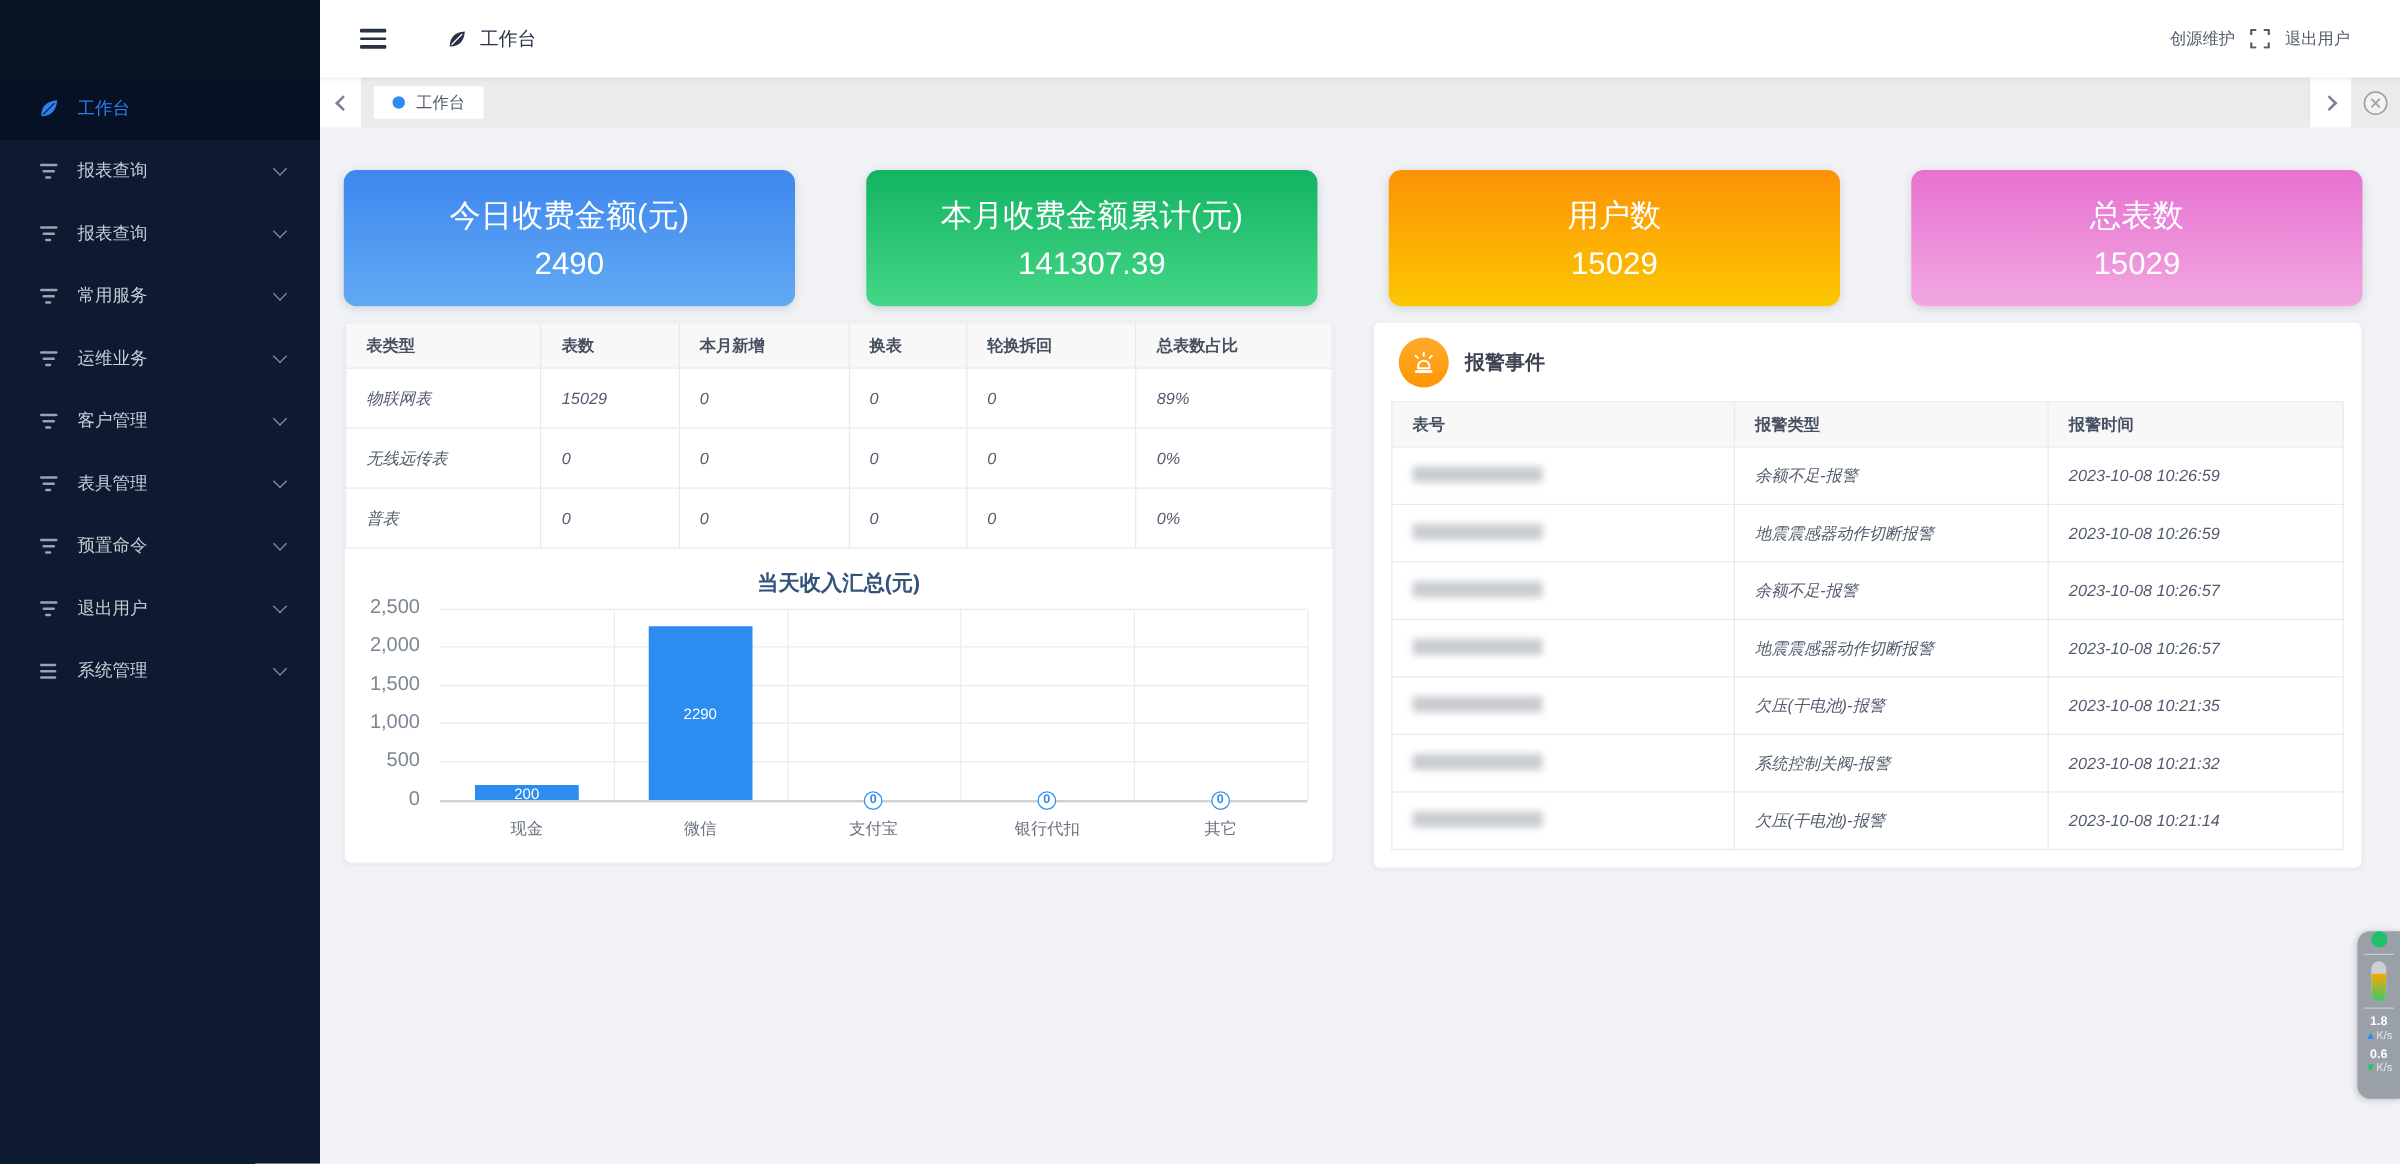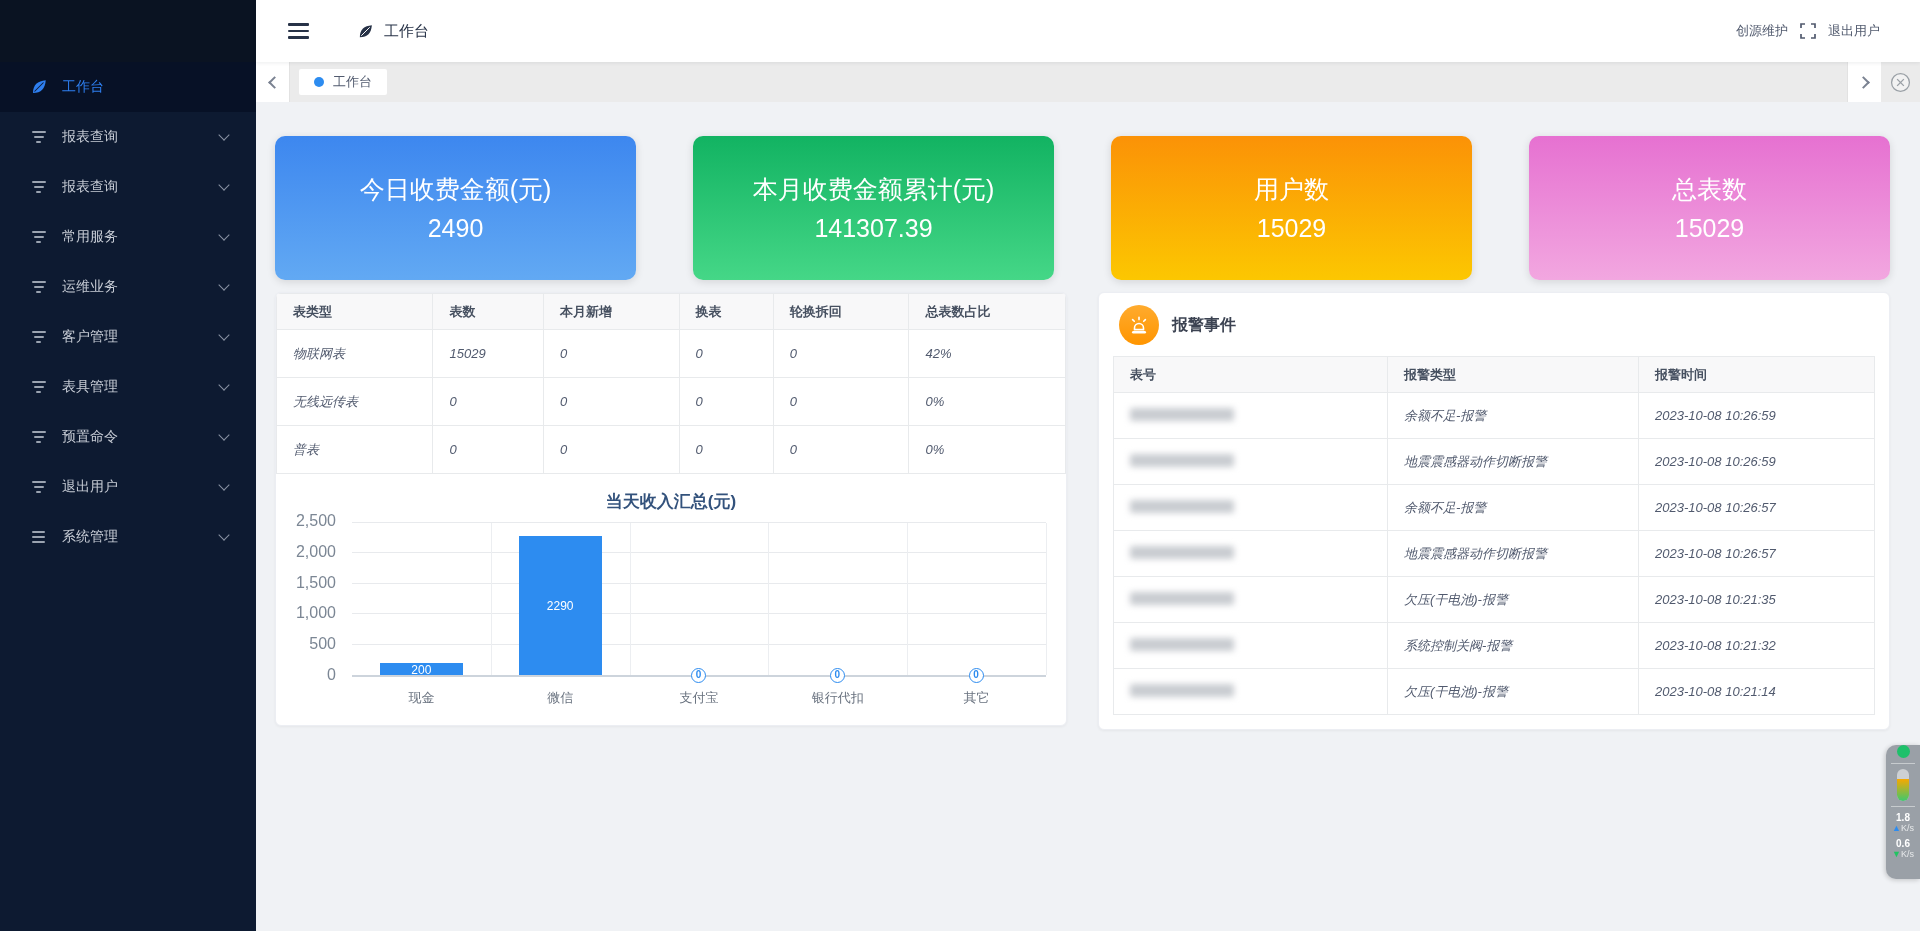--- a/index.html
+++ b/index.html
@@ -53,7 +53,7 @@
   
   .main { flex:1; padding:34px 30px 0 19px; overflow:hidden; }
   .cards-row { display:grid; grid-template-columns:repeat(4,1fr); gap:57px; margin-bottom:12px; }
-  .stat-card { height:144px; border-radius:10px; color:#fff; display:flex; flex-direction:column;
+  .stat-card { height:109px; border-radius:10px; color:#fff; display:flex; flex-direction:column;
     align-items:center; justify-content:center; gap:8px; box-shadow:0 2px 8px rgba(0,0,0,.12); cursor:pointer; }
   .stat-title { font-size:25px; } .stat-value { font-size:25px; }
 

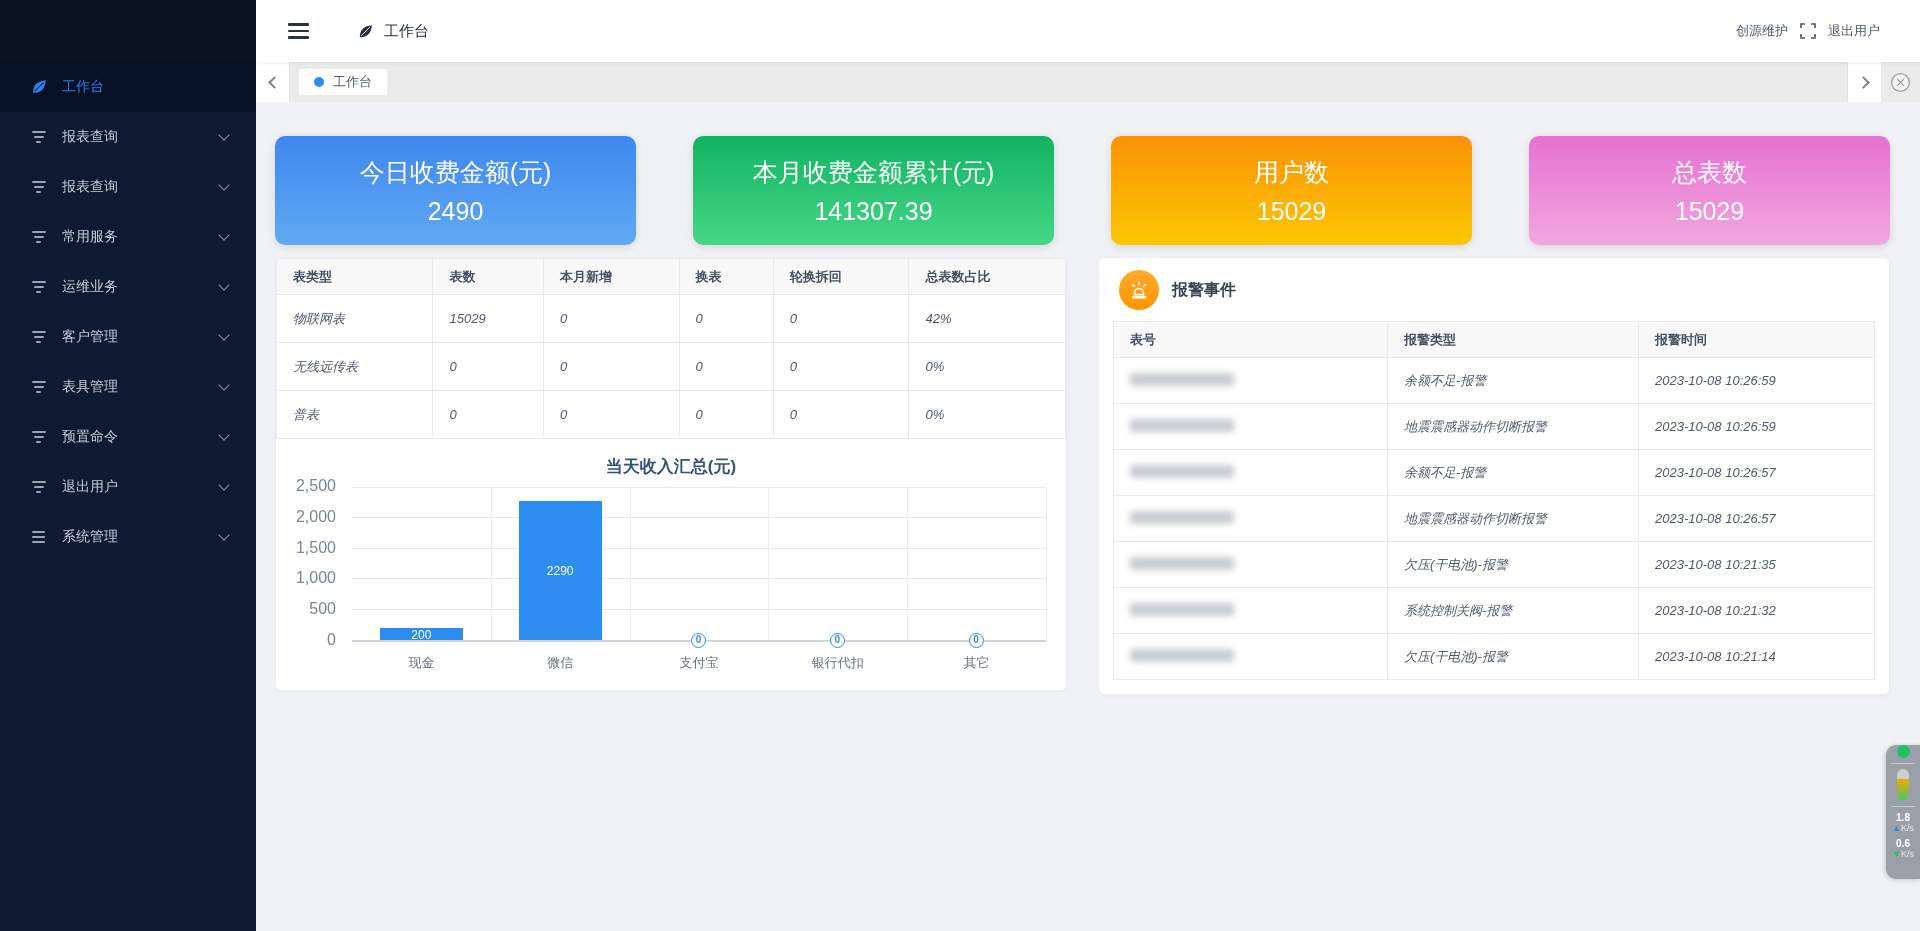--- a/index.html
+++ b/index.html
@@ -292,7 +292,7 @@
                   <td>0</td>
                   <td>0</td>
                   <td>0</td>
-                  <td>42%</td>
+                  <td>89%</td>
                 </tr>
                 <tr>
                   <td>无线远传表</td>

